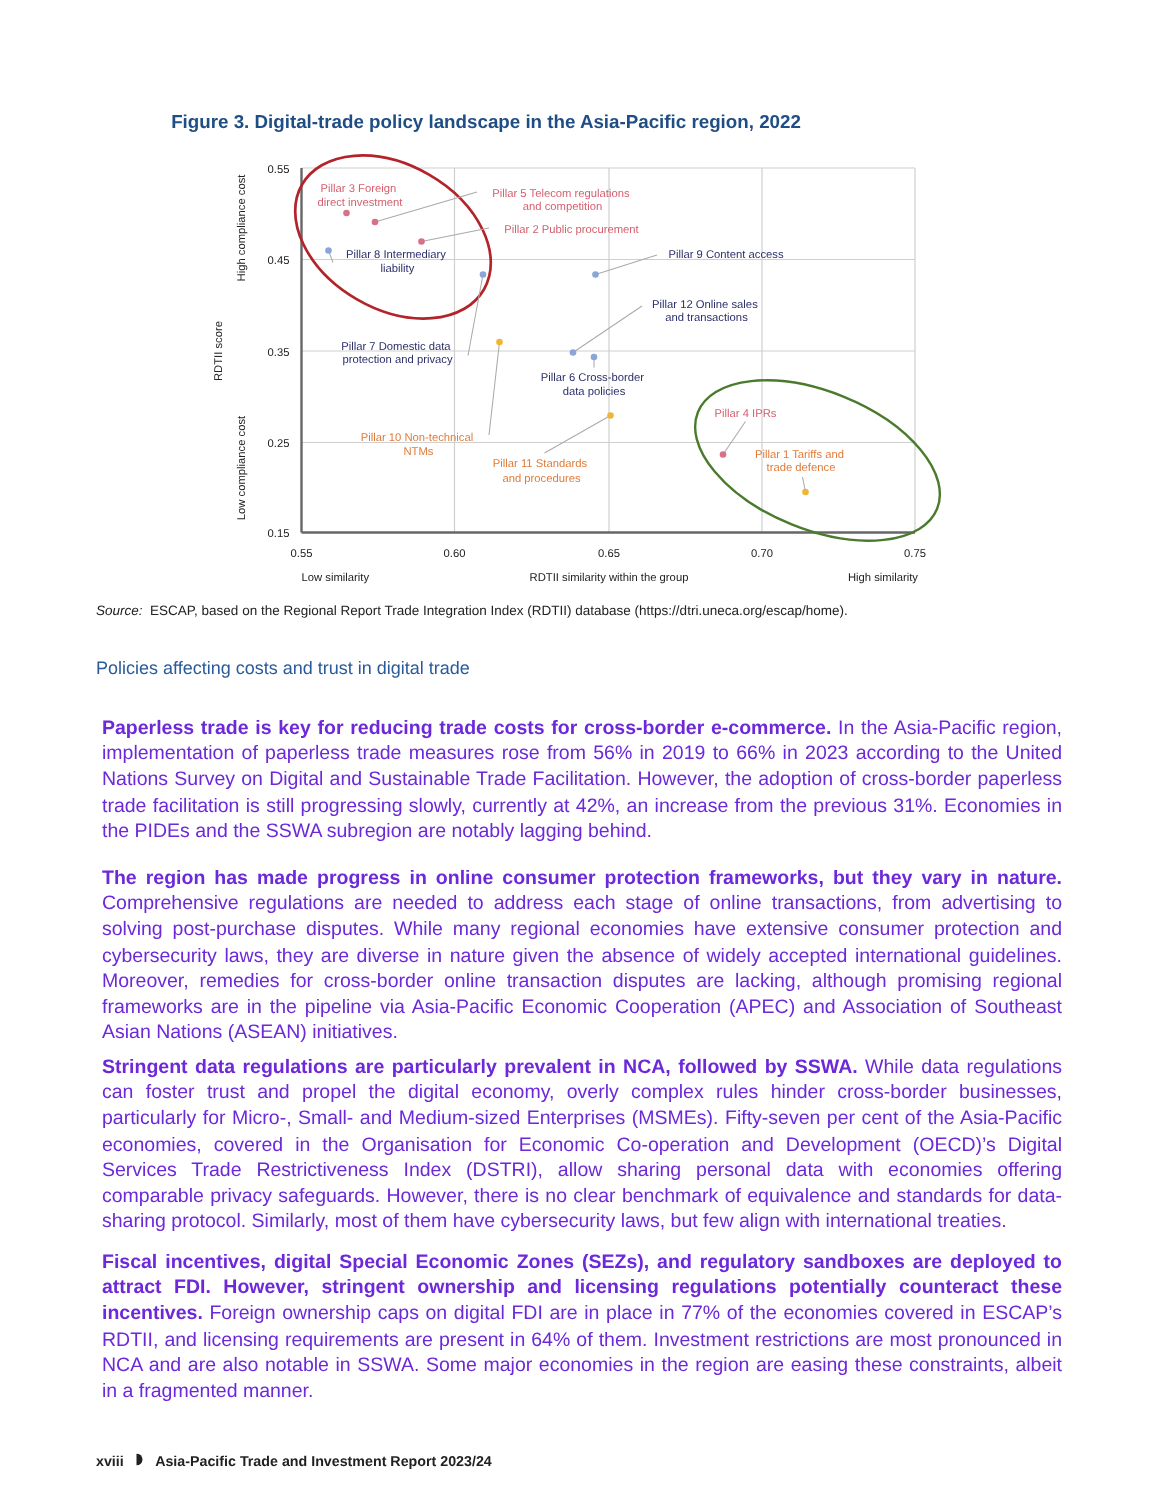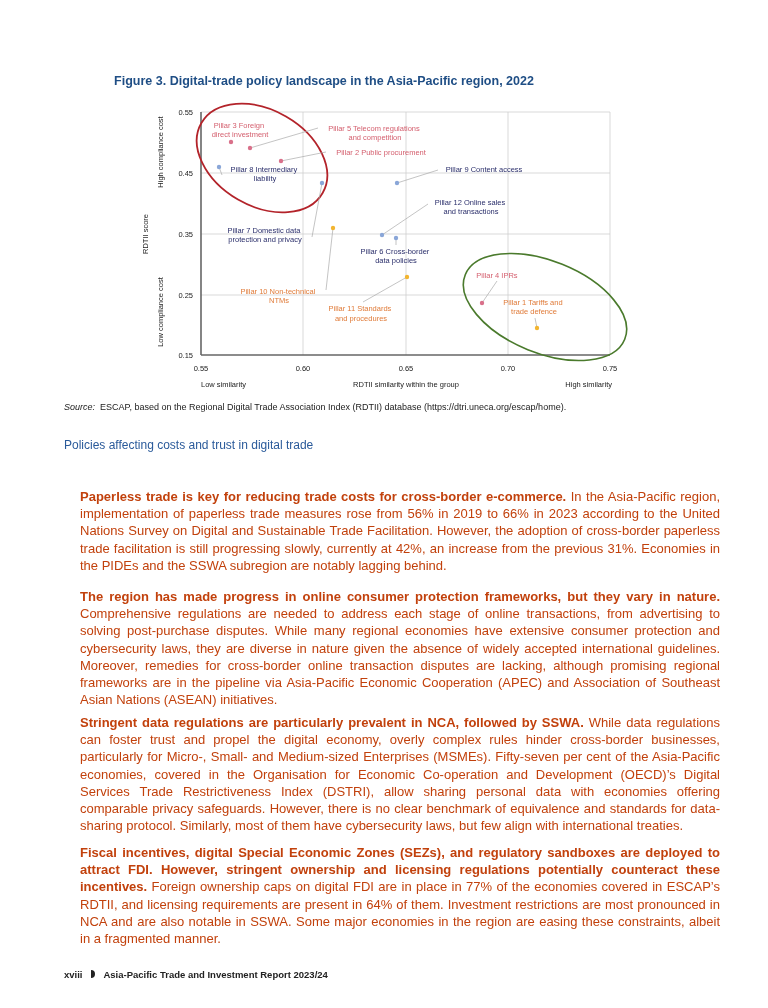--- a/index.html
+++ b/index.html
@@ -143,7 +143,7 @@
   </g>
 </svg>
 
-<div class="source"><i>Source:</i>&nbsp; <span>ESCAP, based on the Regional Digital Trade Association Index (RDTII) database (https://dtri.uneca.org/escap/home).</span></div>
+<div class="source"><i>Source:</i>&nbsp; <span>ESCAP, based on the Regional Report Trade Integration Index (RDTII) database (https://dtri.uneca.org/escap/home).</span></div>
 
 <div class="section-title">Policies affecting costs and trust in digital trade</div>
 

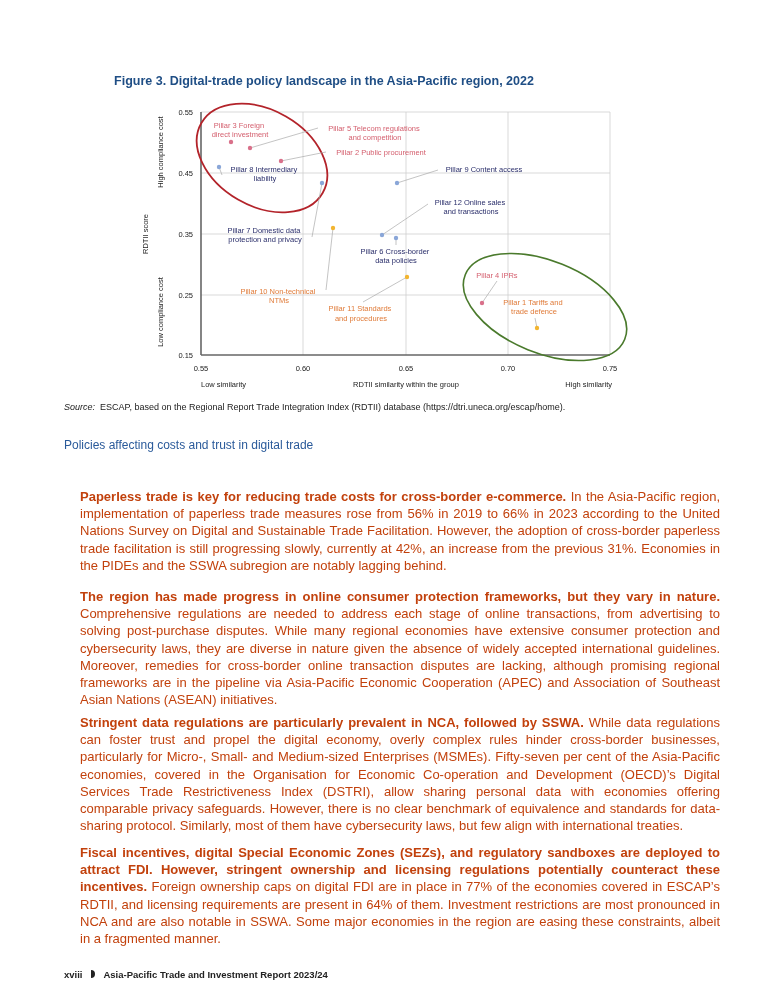--- a/index.html
+++ b/index.html
@@ -9,7 +9,7 @@
   .source { position:absolute; left:64px; top:402px; font-size:9px; color:#222; }
   .source i { font-style:italic;text-align:right; }
   .section-title { position:absolute; left:64px; top:438px; font-size:12px; color:#2a5a9a; }
-  .para { position:absolute; left:64px; width:640px; font-size:13px; line-height:17.2px; text-align:justify; color:#c2410c; margin:16px; }
+  .para { position:absolute; left:64px; width:640px; font-size:13px; line-height:17.2px; text-align:justify; color:#6d28d9; margin:4px; }
   .para b { font-weight:bold; }
   .footer { position:absolute; left:64px; top:969px; font-size:9.5px; color:#222;font-weight:bold; }
   .footer .sep { display:inline-block; margin:0 5px; }

